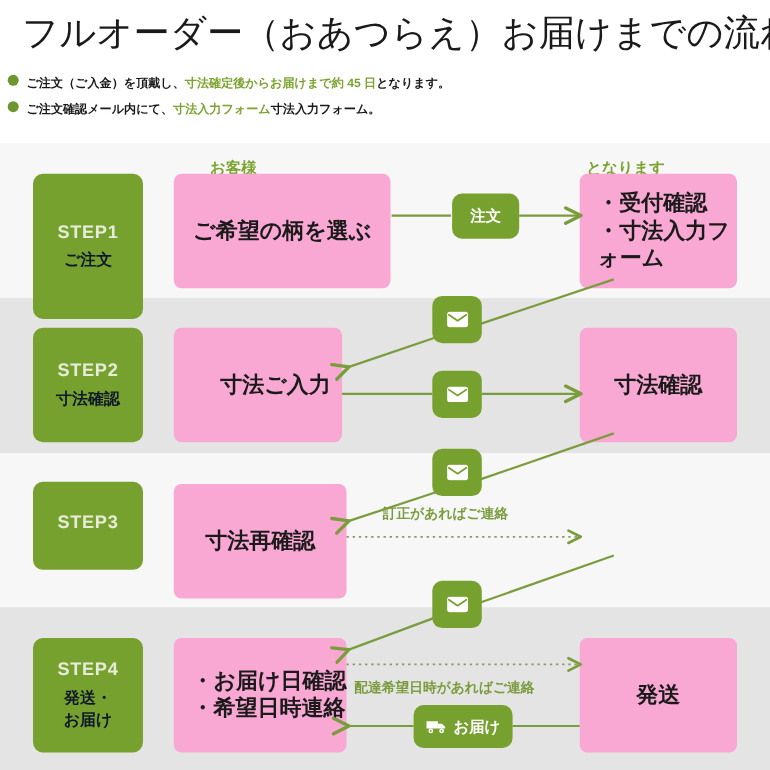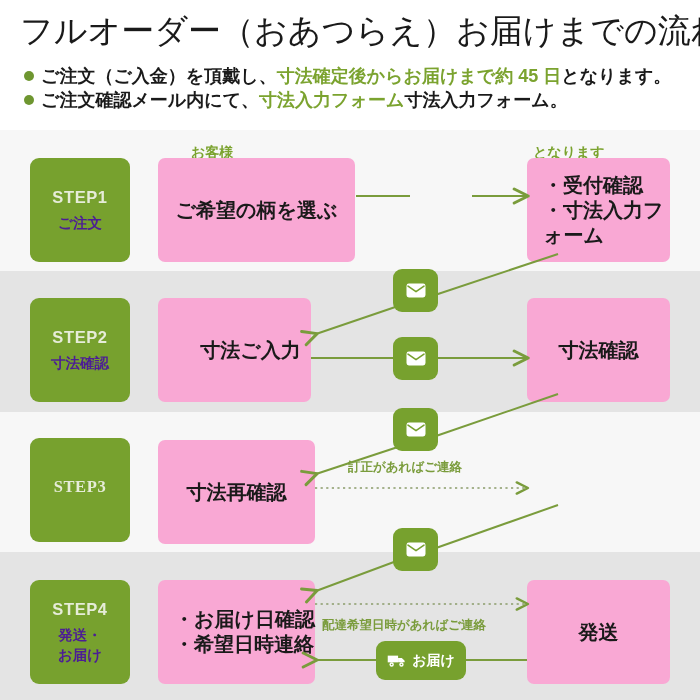--- a/index.html
+++ b/index.html
@@ -19,7 +19,7 @@
     letter-spacing:0px;
   }
   .bullet-line{
-    position:absolute;left:24px;font-size:18px;line-height:18px;
+    position:absolute;left:7px;font-size:11px;line-height:18px;
     color:#1a1a1a;font-weight:bold;white-space:nowrap;
   }
   .bullet-line.l1{top:67px;}

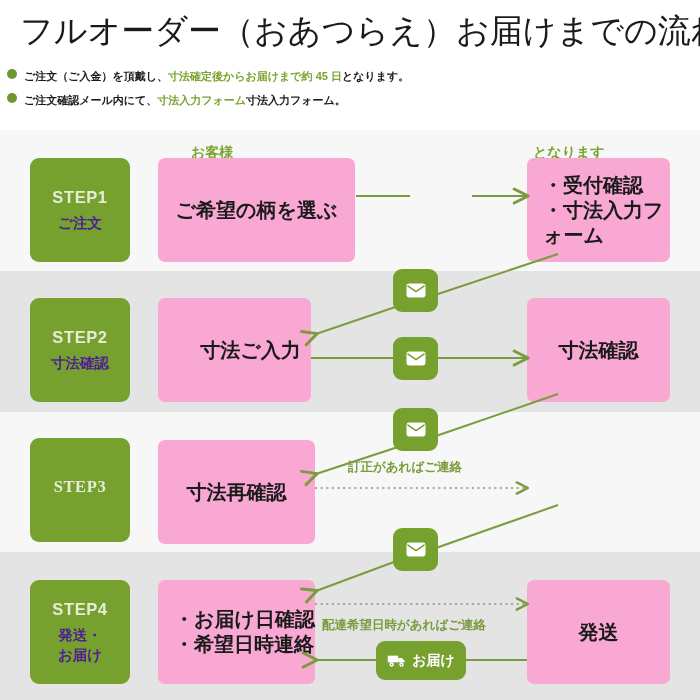--- a/index.html
+++ b/index.html
@@ -151,6 +151,9 @@
     <span>ご希望の柄を選ぶ</span>
   </div>
 
+  <div class="pill sq" style="left:411px;top:176px;width:61px;height:41px;">
+    <span>注文</span>
+  </div>
 
   <div class="card list" style="left:527px;top:158px;width:143px;height:104px;">
     <div class="lines">

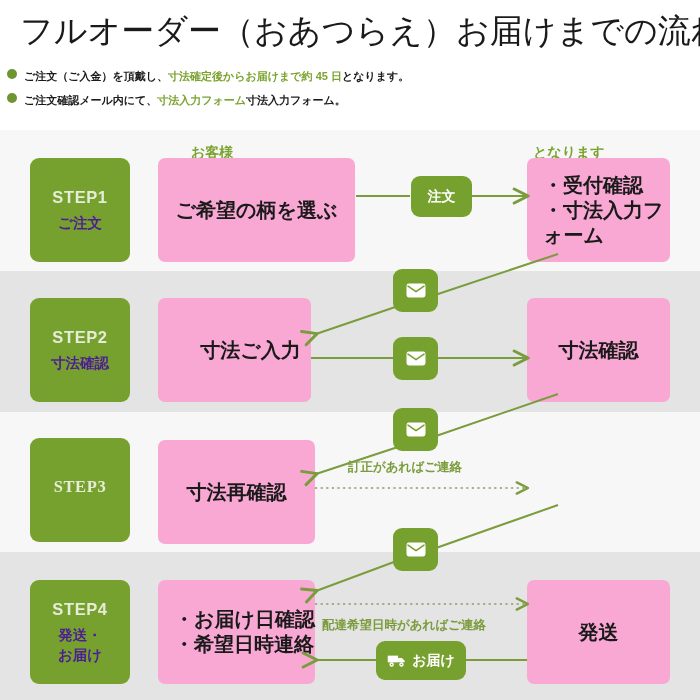--- a/index.html
+++ b/index.html
@@ -142,7 +142,7 @@
     <line x1="376" y1="660" x2="316" y2="660" stroke="#7a9c3c" stroke-width="2" marker-end="url(#ahl)"></line>
   </svg>
 
-  <div class="step-badge" style="top:158px;height:104px;">
+  <div class="step-badge" style="top:158px;height:132px;">
     <div class="sn">STEP1</div>
     <div class="sl">ご注文</div>
   </div>

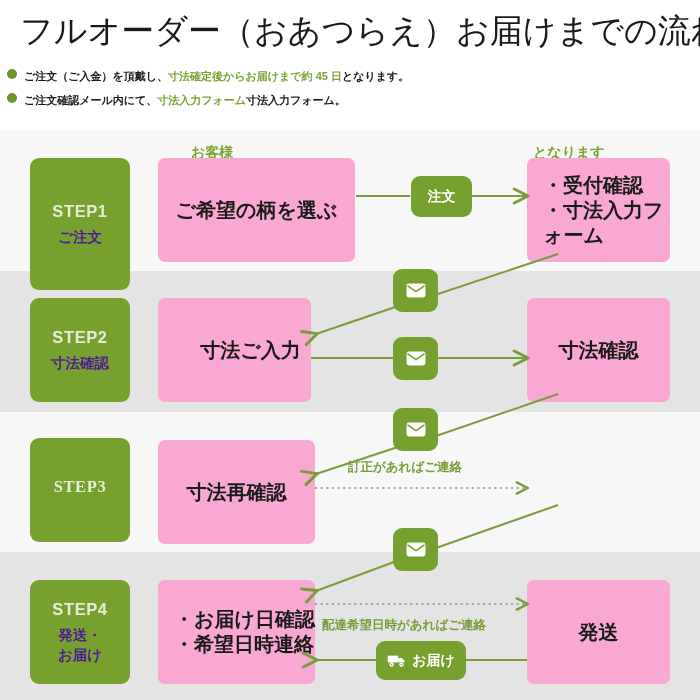--- a/index.html
+++ b/index.html
@@ -49,7 +49,7 @@
     color:#e6ecd8;margin-bottom:6px;
   }
   .step-badge .sl{
-    font-size:14.5px;font-weight:bold;line-height:20px;color:#4c1d95;
+    font-size:14.5px;font-weight:bold;line-height:20px;color:#0f172a;
   }
 
   

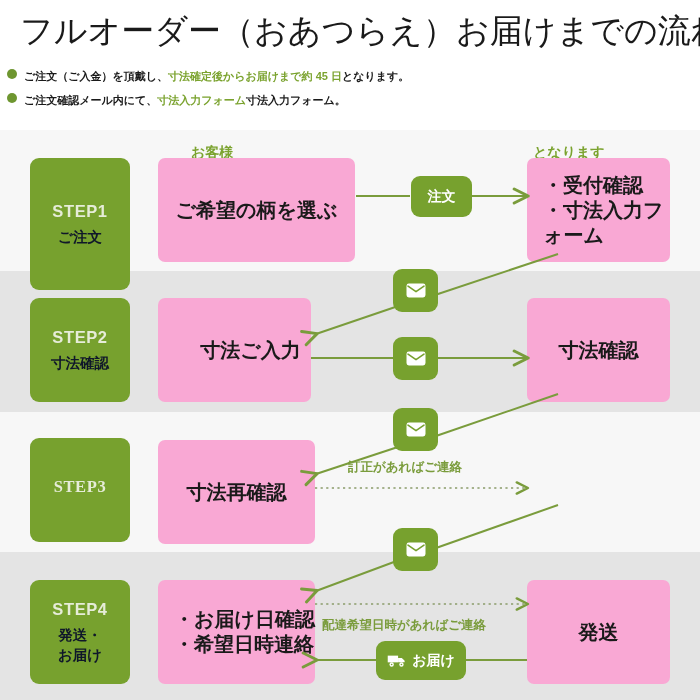--- a/index.html
+++ b/index.html
@@ -196,7 +196,7 @@
     </svg>
   </div>
 
-  <div class="step-badge" style="top:438px;height:104px;font-family:Liberation Serif, serif;">
+  <div class="step-badge" style="top:438px;height:80px;">
     <div class="sn">STEP3</div>
   </div>
 

